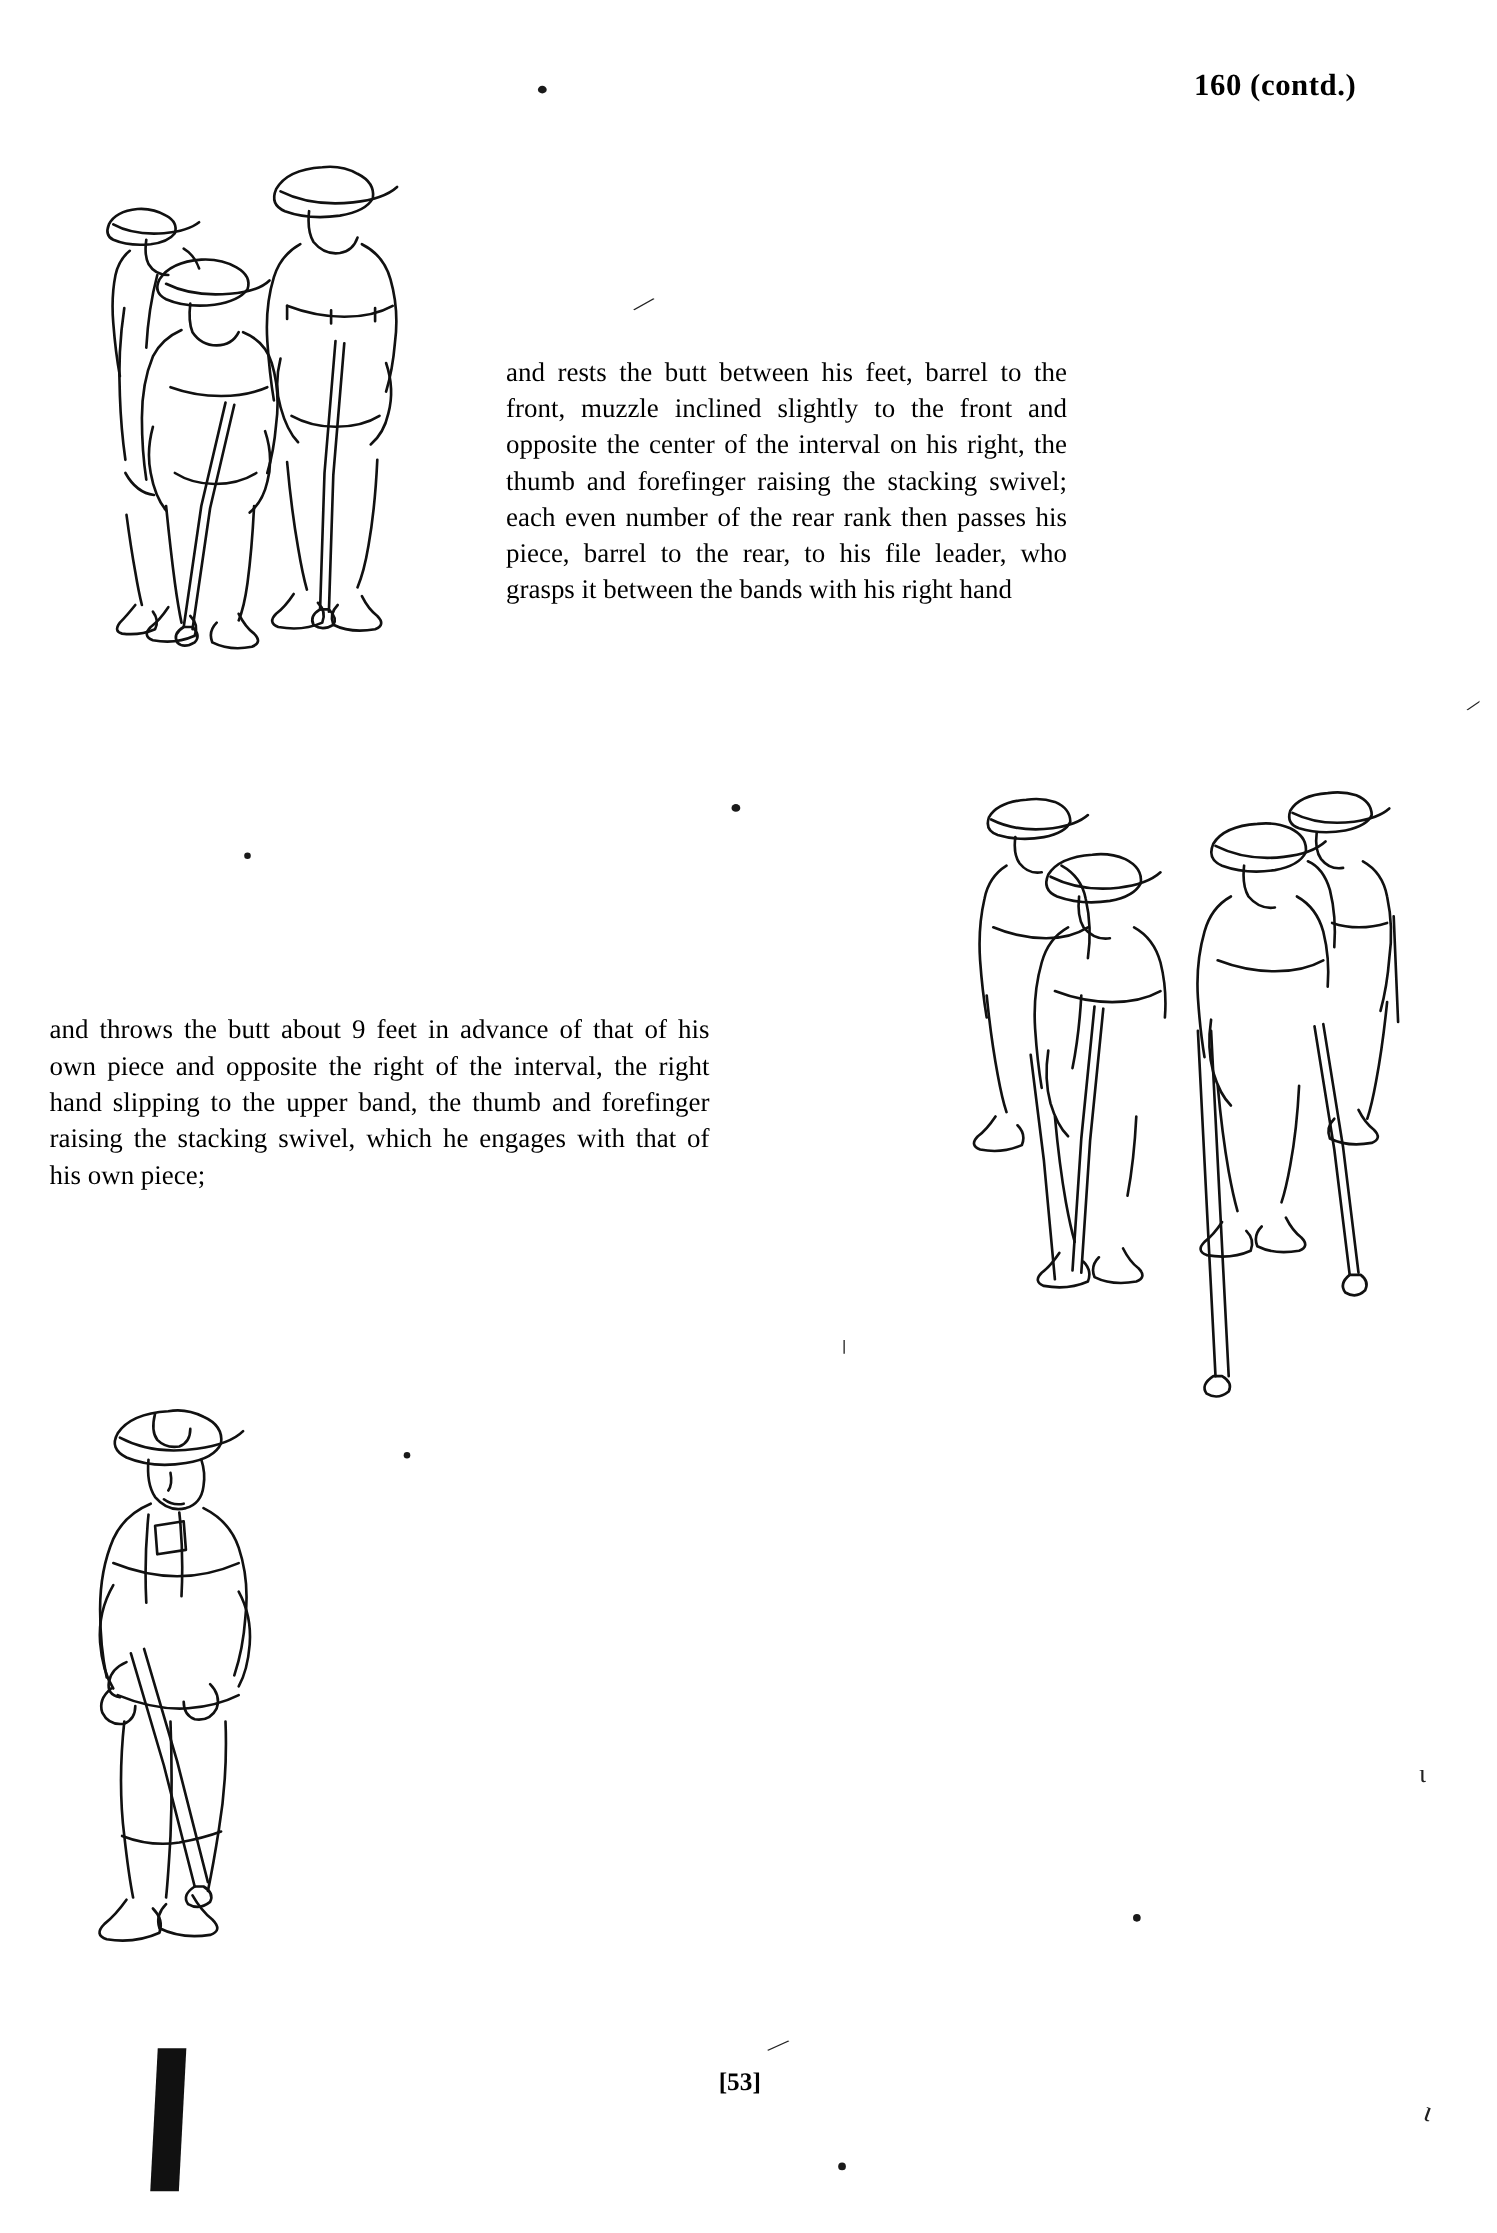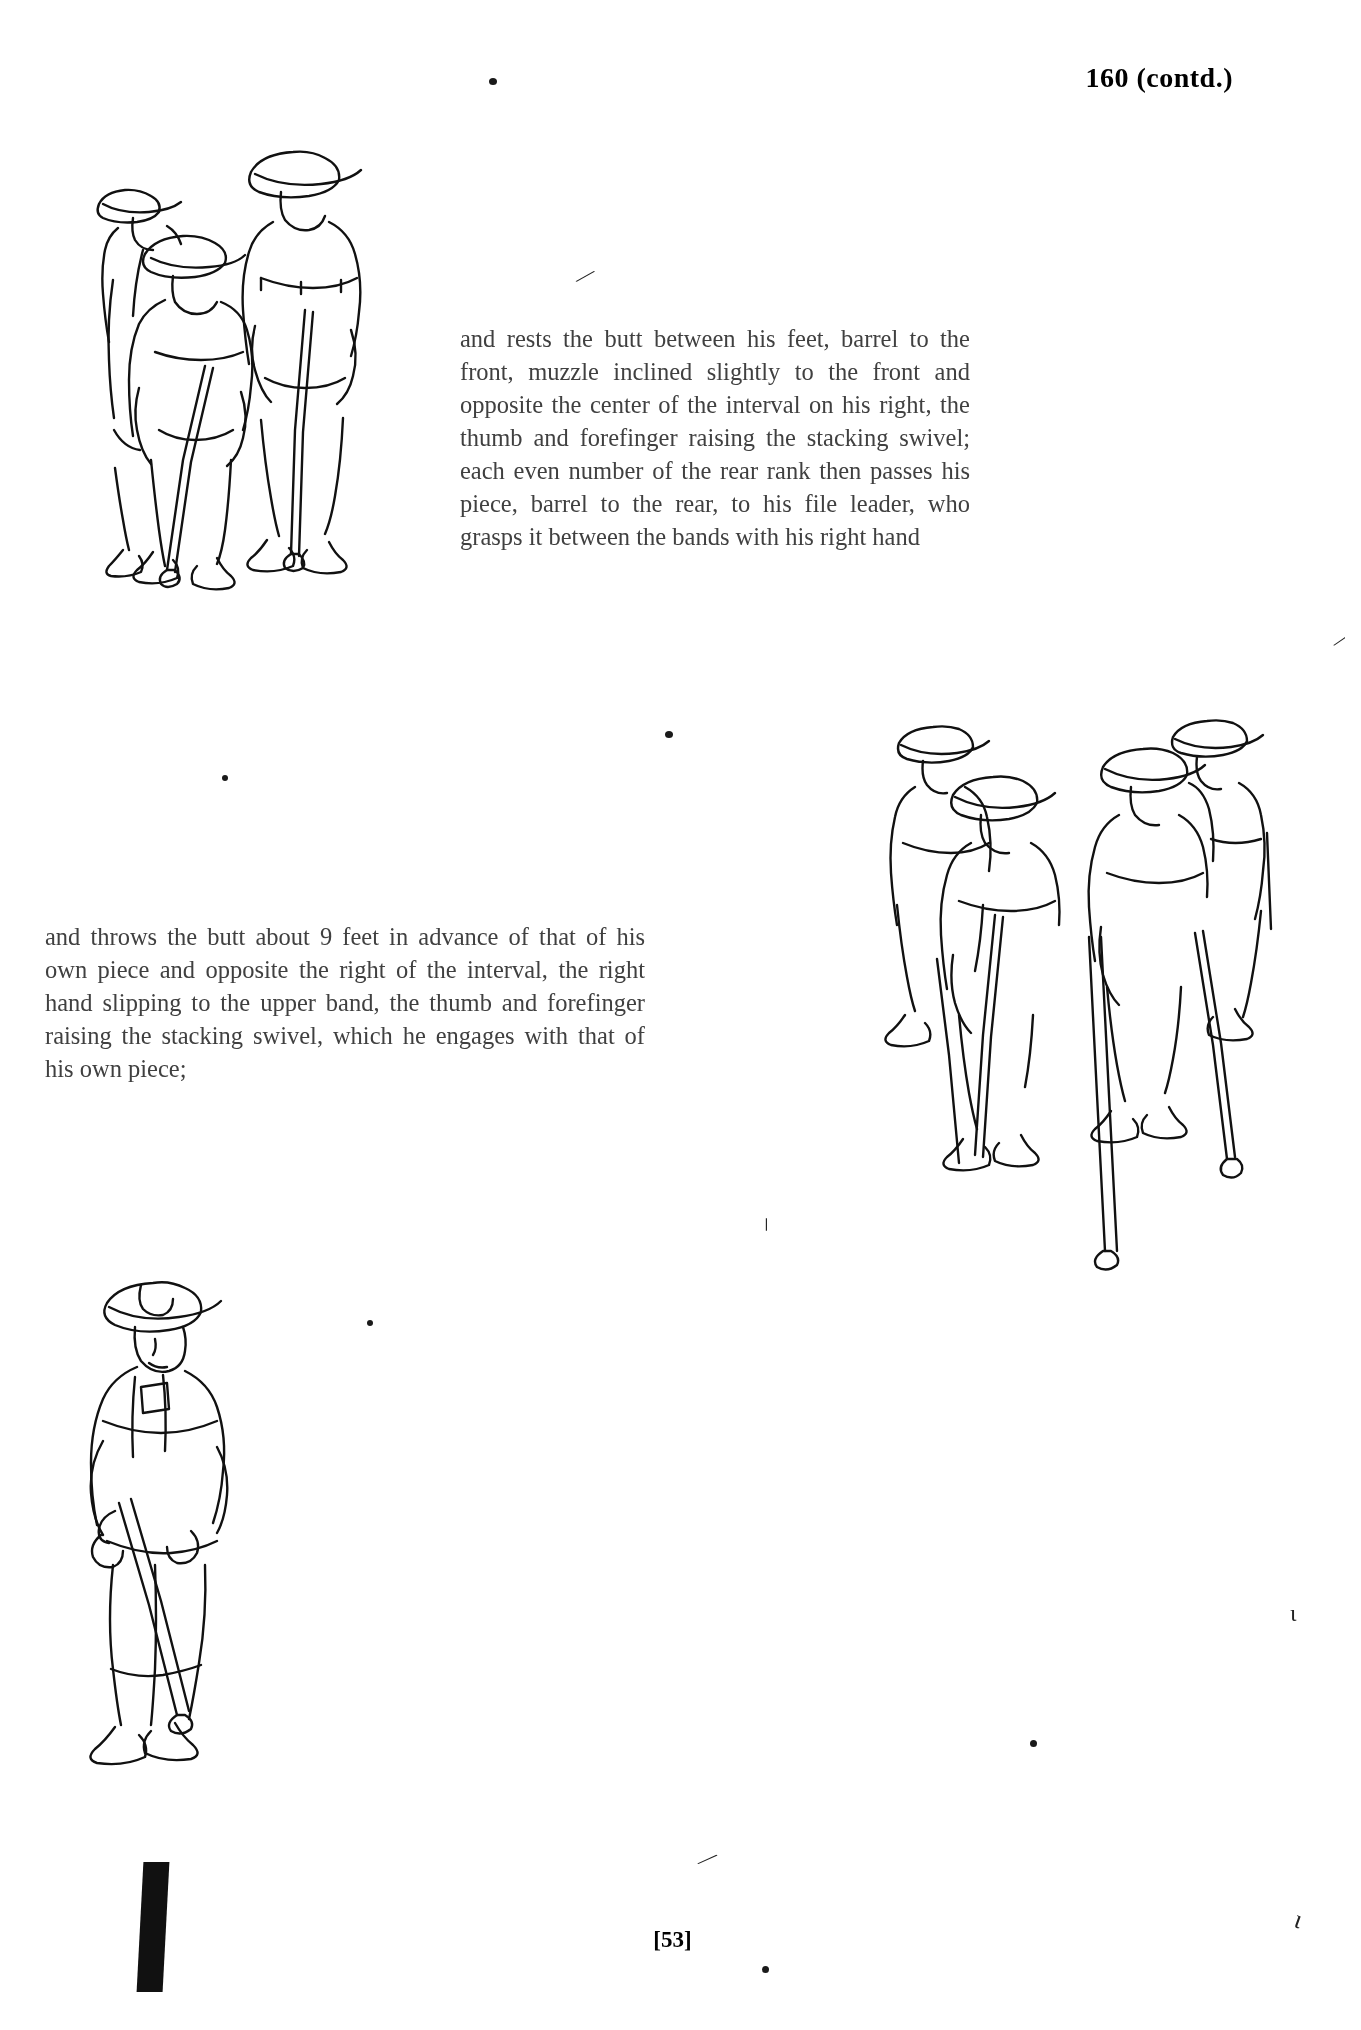--- a/index.html
+++ b/index.html
@@ -36,7 +36,7 @@
     font-size: 24.5px;
     line-height: 1.35;
     text-align: justify;
-    color: #404040;
+    color: #000000;
   }
   .tb1 { left: 460px; top: 322px; width: 510px; }
   .tb2 { left: 45px;  top: 920px; width: 600px; }

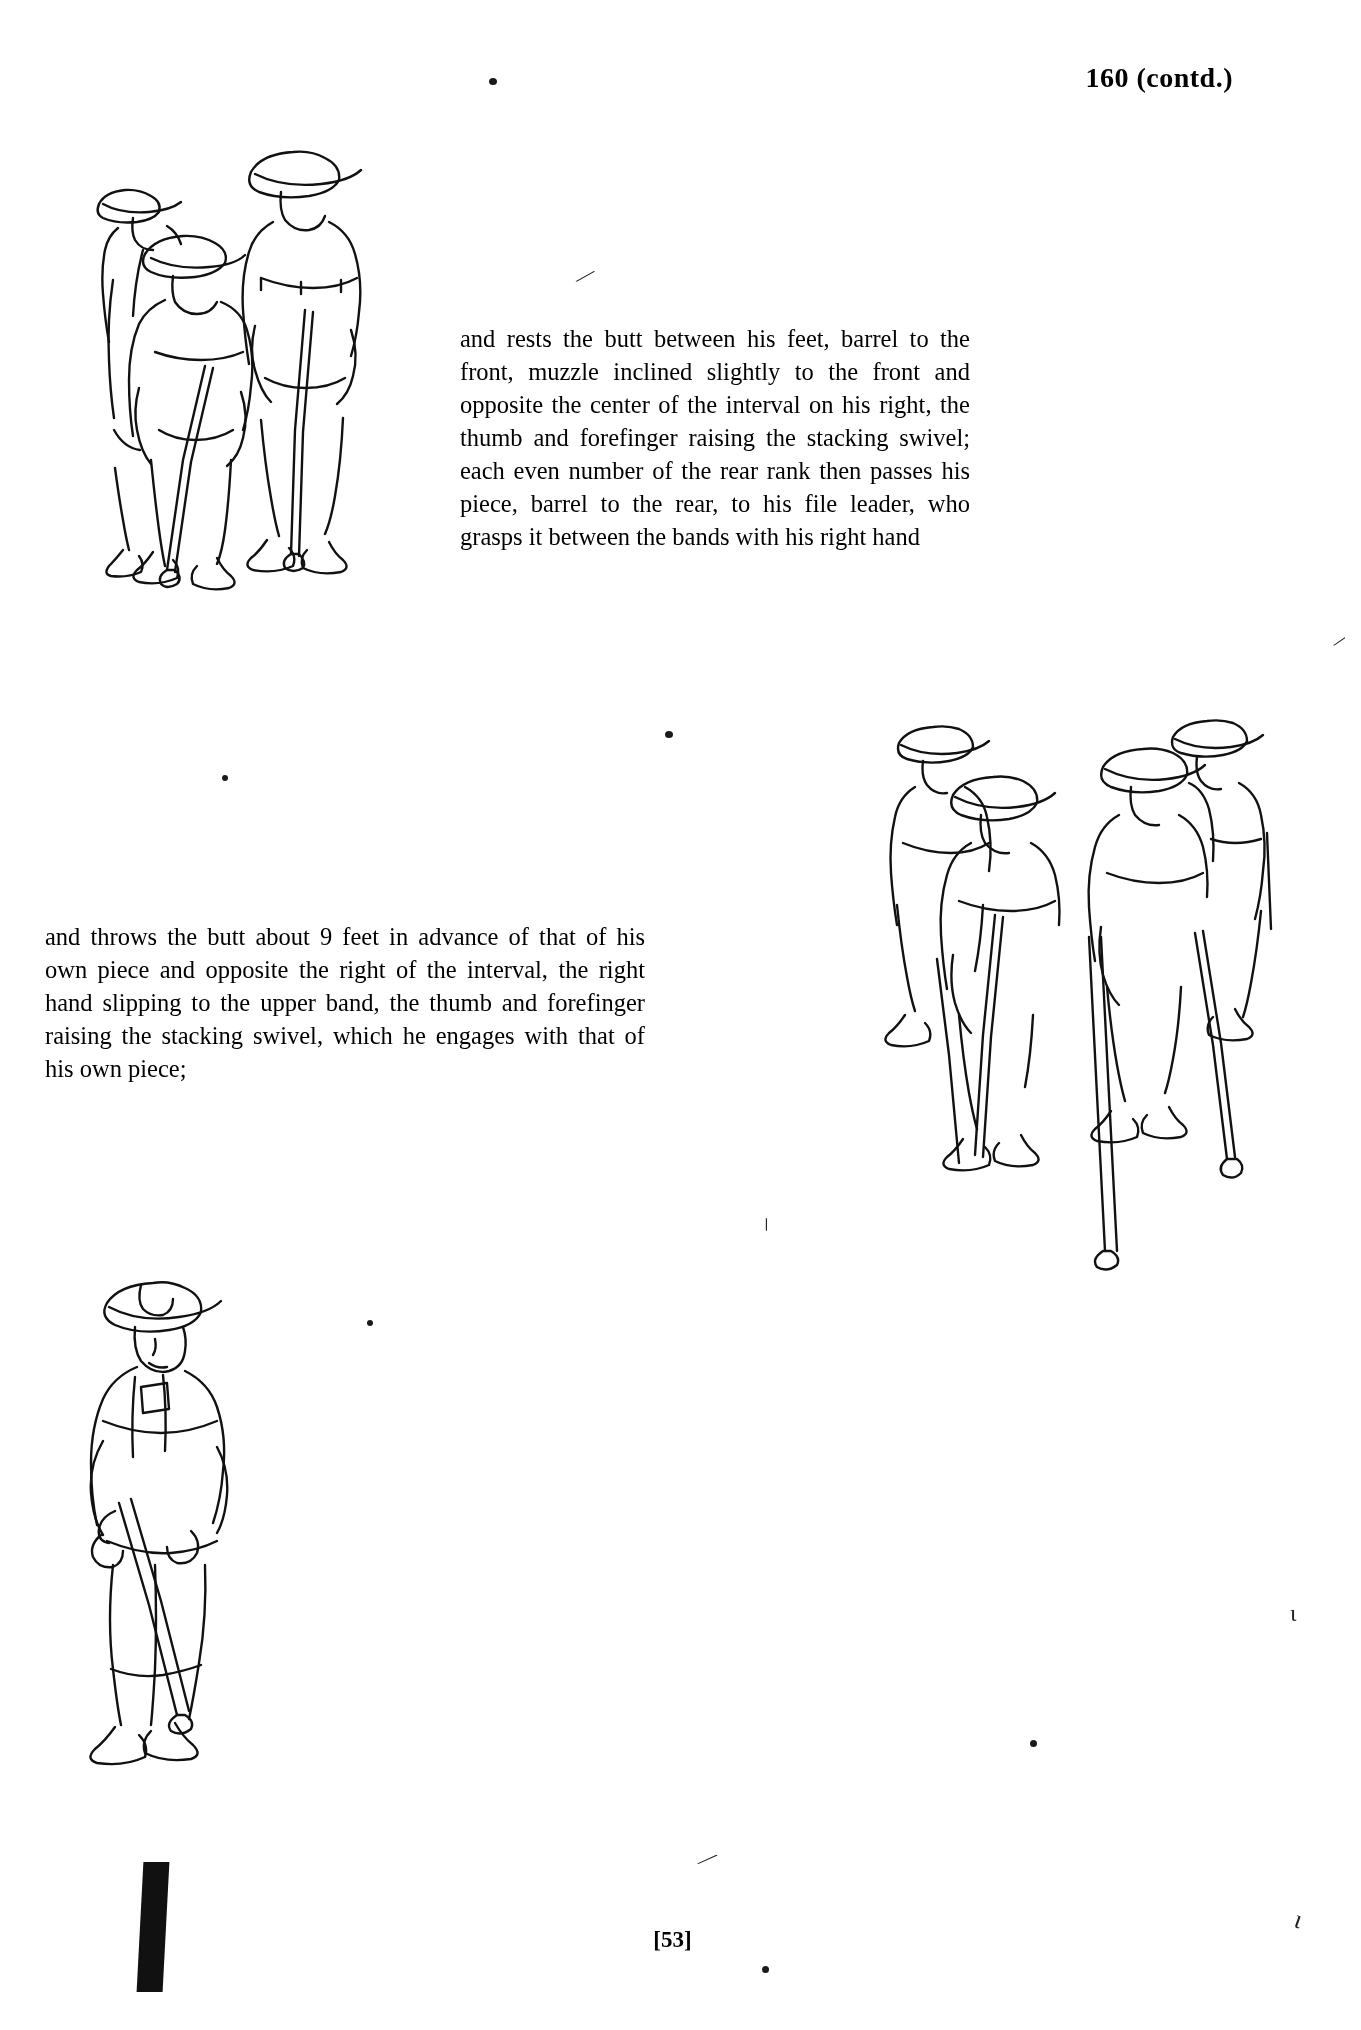--- a/index.html
+++ b/index.html
@@ -50,7 +50,6 @@
     font-family: "Liberation Serif", serif;
     font-weight: bold;
     font-size: 23px;
-    margin-top: 47px;
   }
 
   

